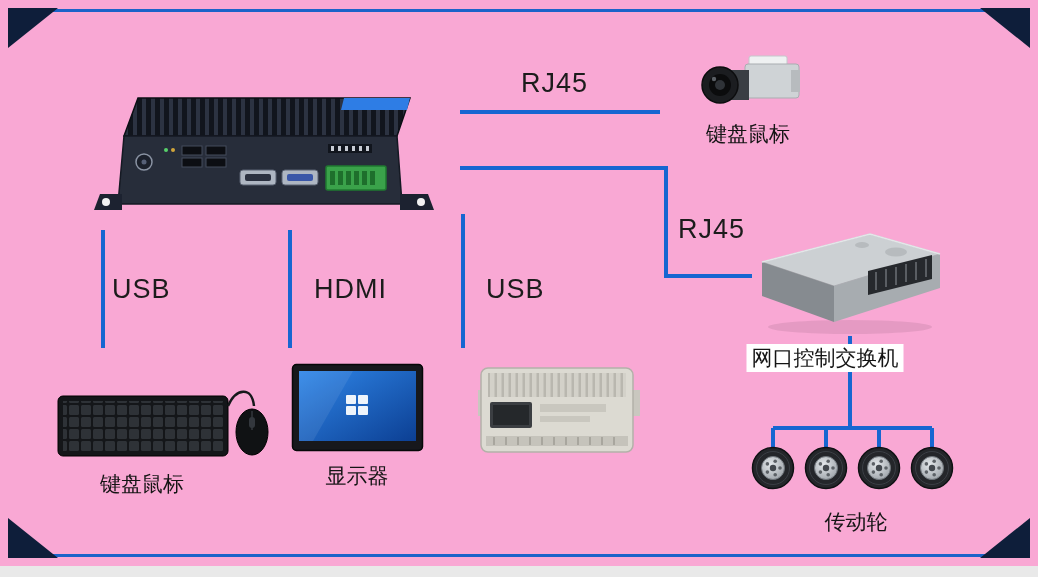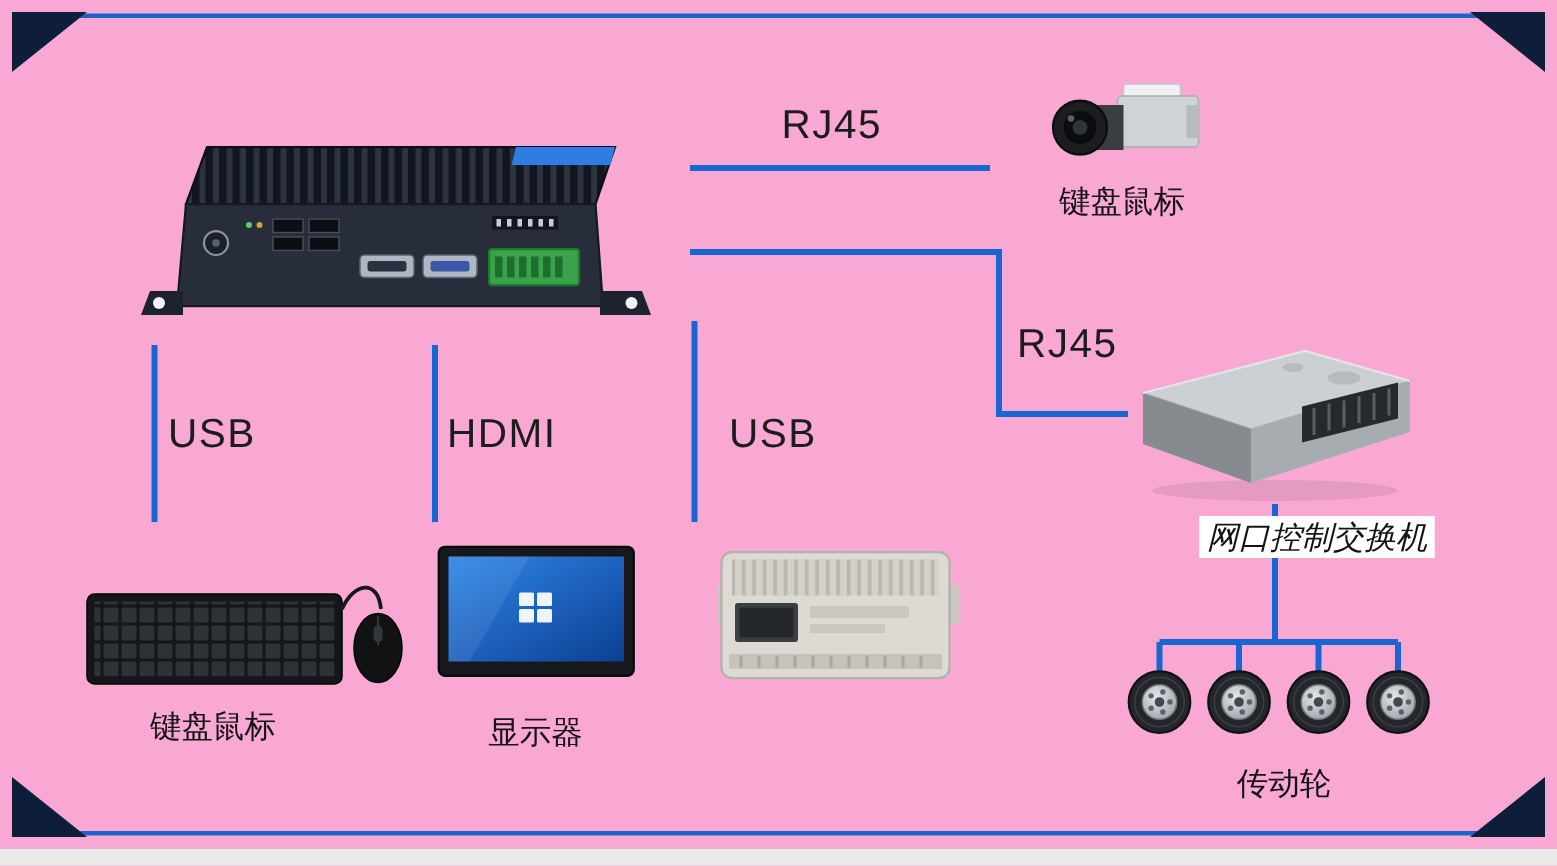--- a/index.html
+++ b/index.html
@@ -261,7 +261,7 @@
   <div class="conn-label" style="left:521px; top:68px;">RJ45</div>
   <div class="conn-label" style="left:678px; top:214px;">RJ45</div>
   <div class="conn-label" style="left:112px; top:274px;">USB</div>
-  <div class="conn-label" style="left:298px; top:274px;">HDMI</div>
+  <div class="conn-label" style="left:314px; top:274px;">HDMI</div>
   <div class="conn-label" style="left:486px; top:274px;">USB</div>
 
   <div class="node-label" style="left:748px; top:120px;">键盘鼠标</div>

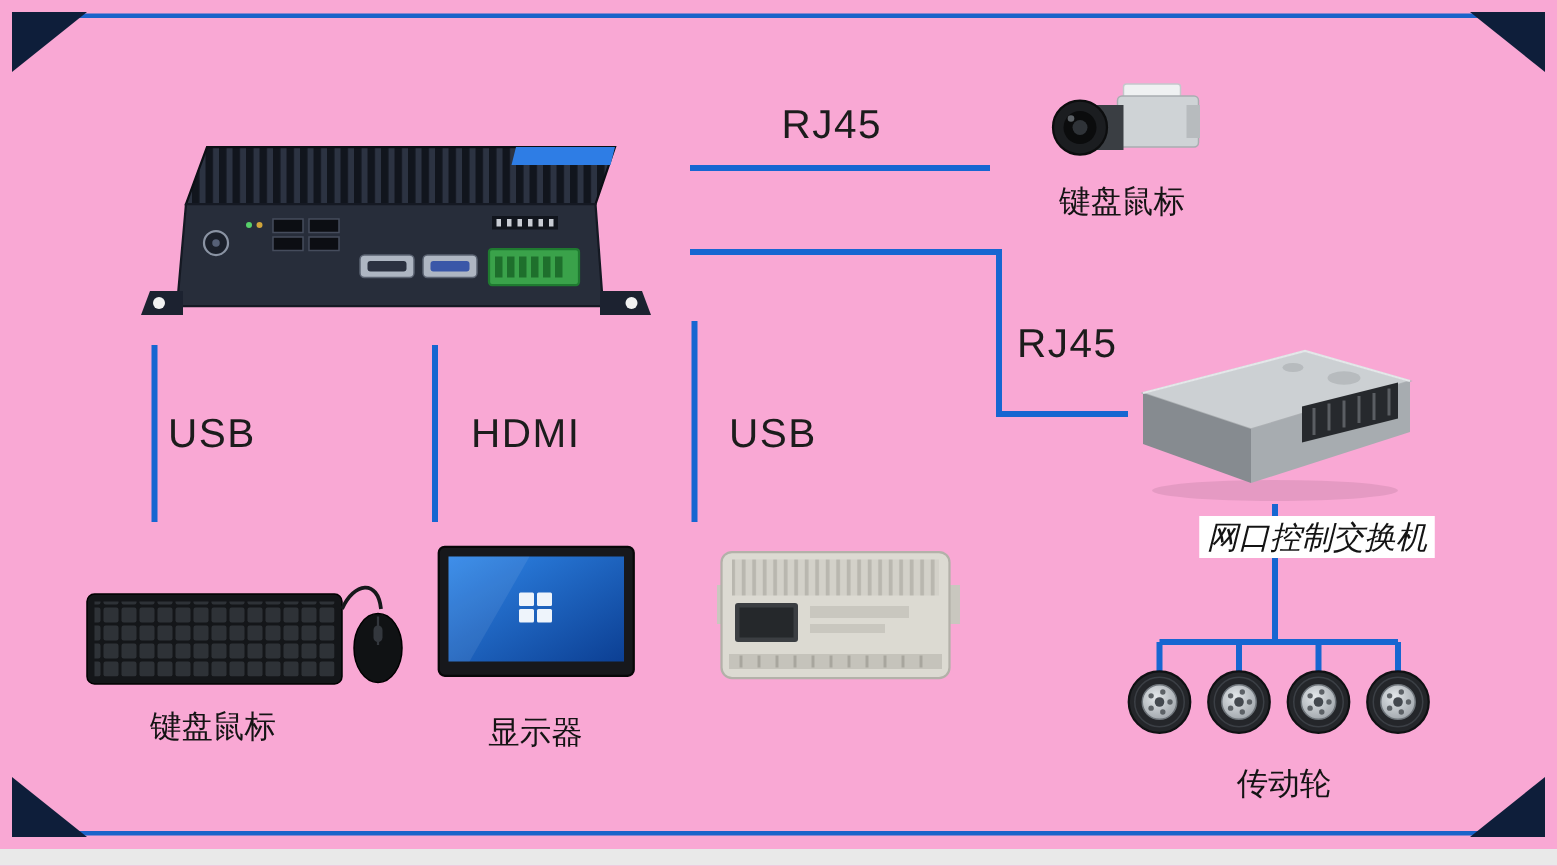--- a/index.html
+++ b/index.html
@@ -265,7 +265,7 @@
   <div class="conn-label" style="left:486px; top:274px;">USB</div>
 
   <div class="node-label" style="left:748px; top:120px;">键盘鼠标</div>
-  <div class="node-label on-wire" style="left:878px; top:344px;font-style:italic;">网口控制交换机</div>
+  <div class="node-label on-wire" style="left:825px; top:344px;">网口控制交换机</div>
   <div class="node-label" style="left:142px; top:470px;text-align:center;">键盘鼠标</div>
   <div class="node-label" style="left:357px; top:474px;">显示器</div>
   <div class="node-label" style="left:856px; top:508px;">传动轮</div>

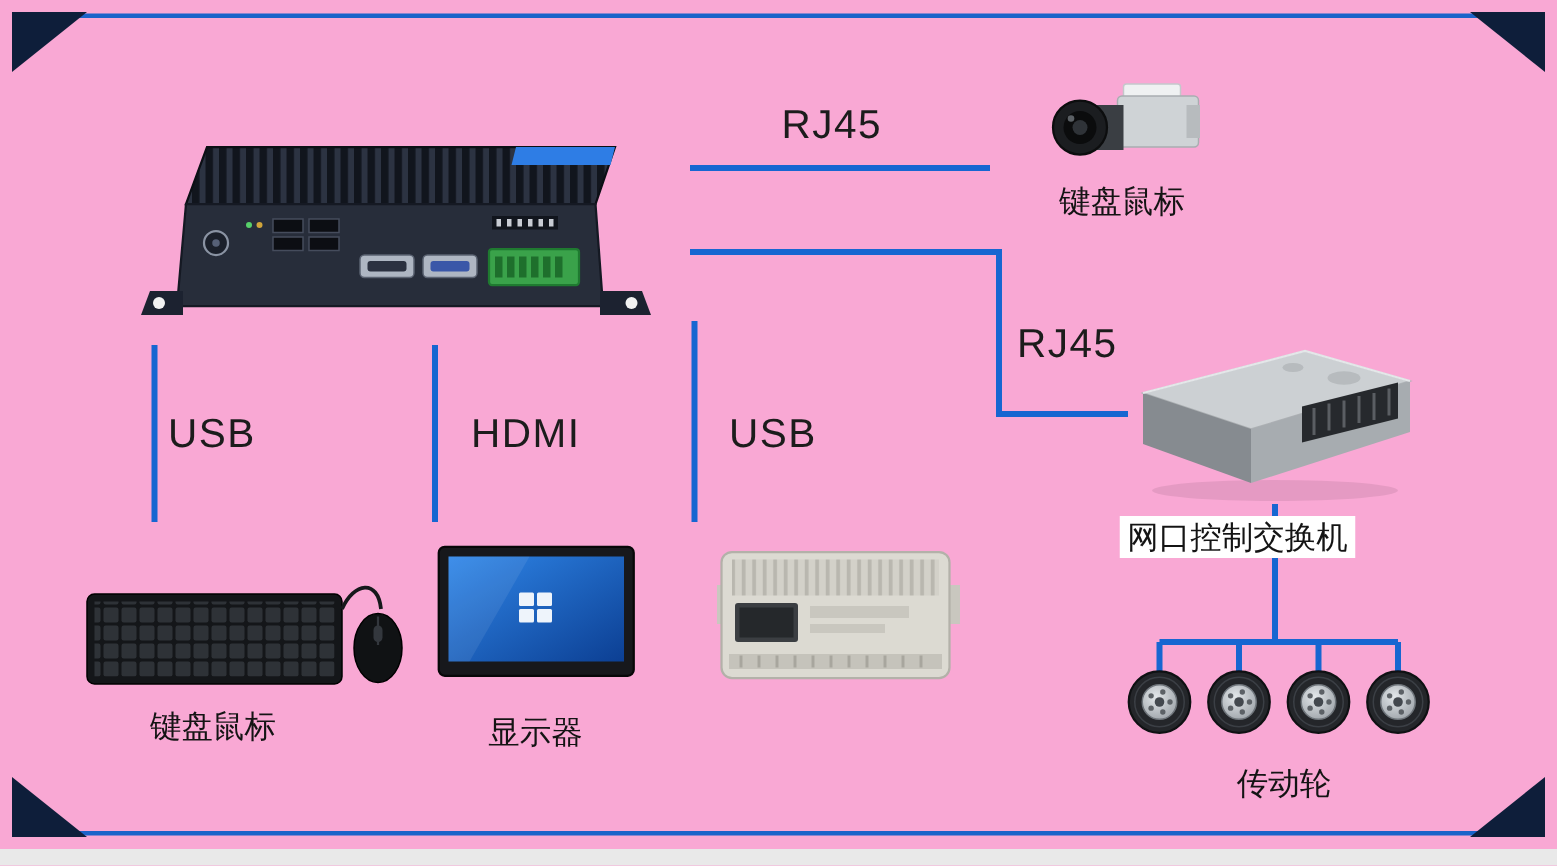--- a/index.html
+++ b/index.html
@@ -267,7 +267,7 @@
   <div class="node-label" style="left:748px; top:120px;">键盘鼠标</div>
   <div class="node-label on-wire" style="left:825px; top:344px;">网口控制交换机</div>
   <div class="node-label" style="left:142px; top:470px;text-align:center;">键盘鼠标</div>
-  <div class="node-label" style="left:357px; top:474px;">显示器</div>
+  <div class="node-label" style="left:357px; top:462px;">显示器</div>
   <div class="node-label" style="left:856px; top:508px;">传动轮</div>
 
 </div>

